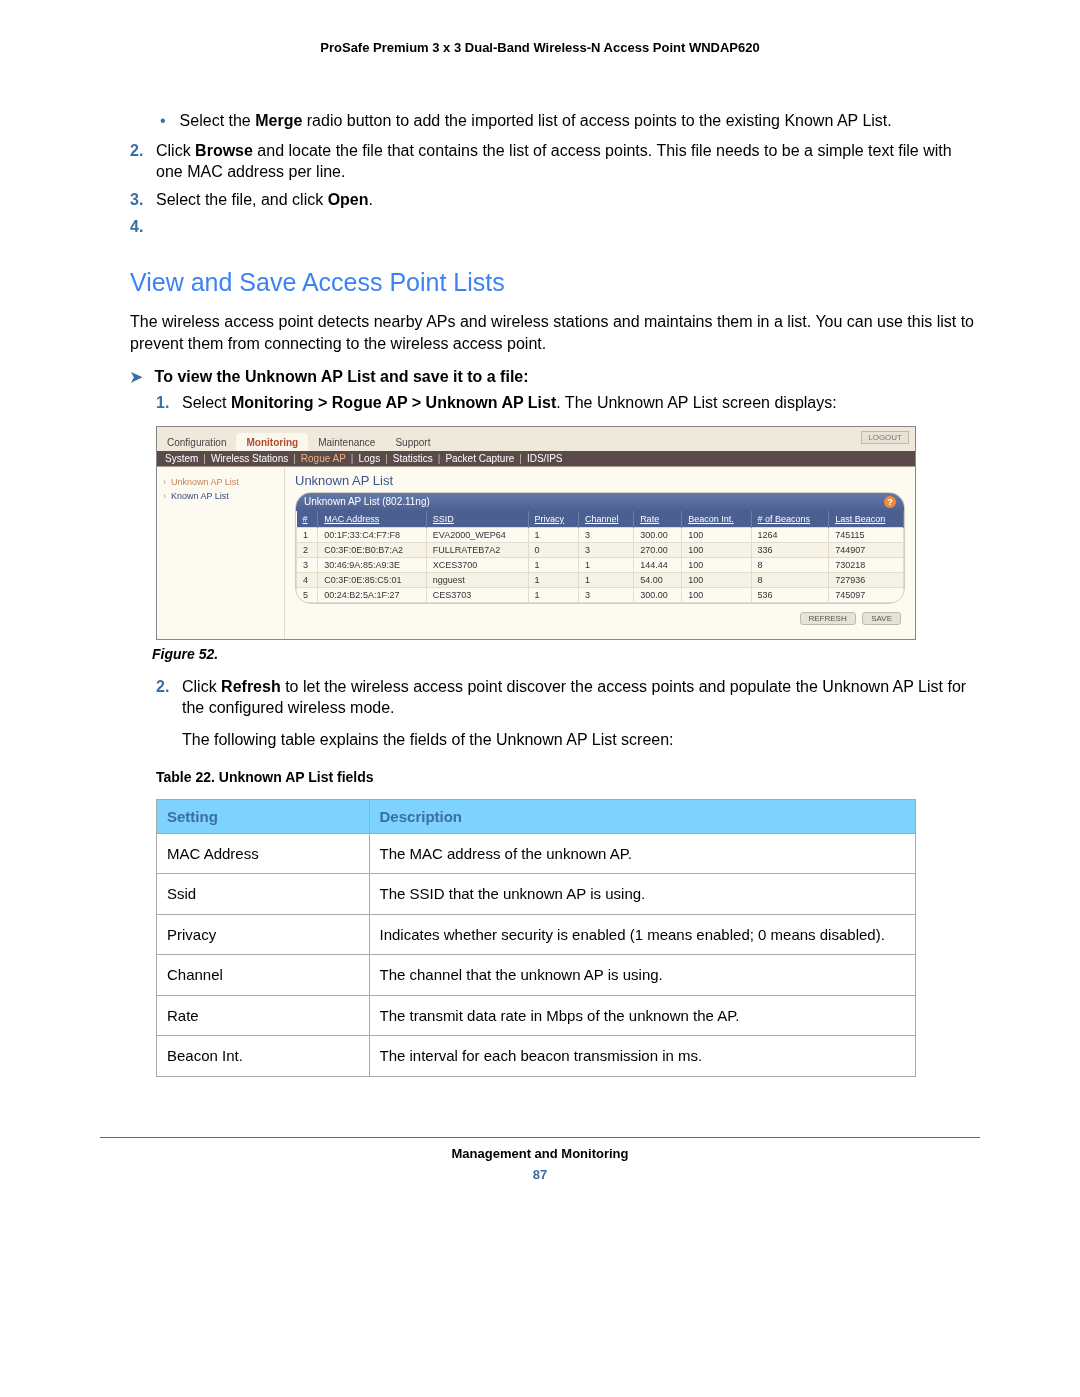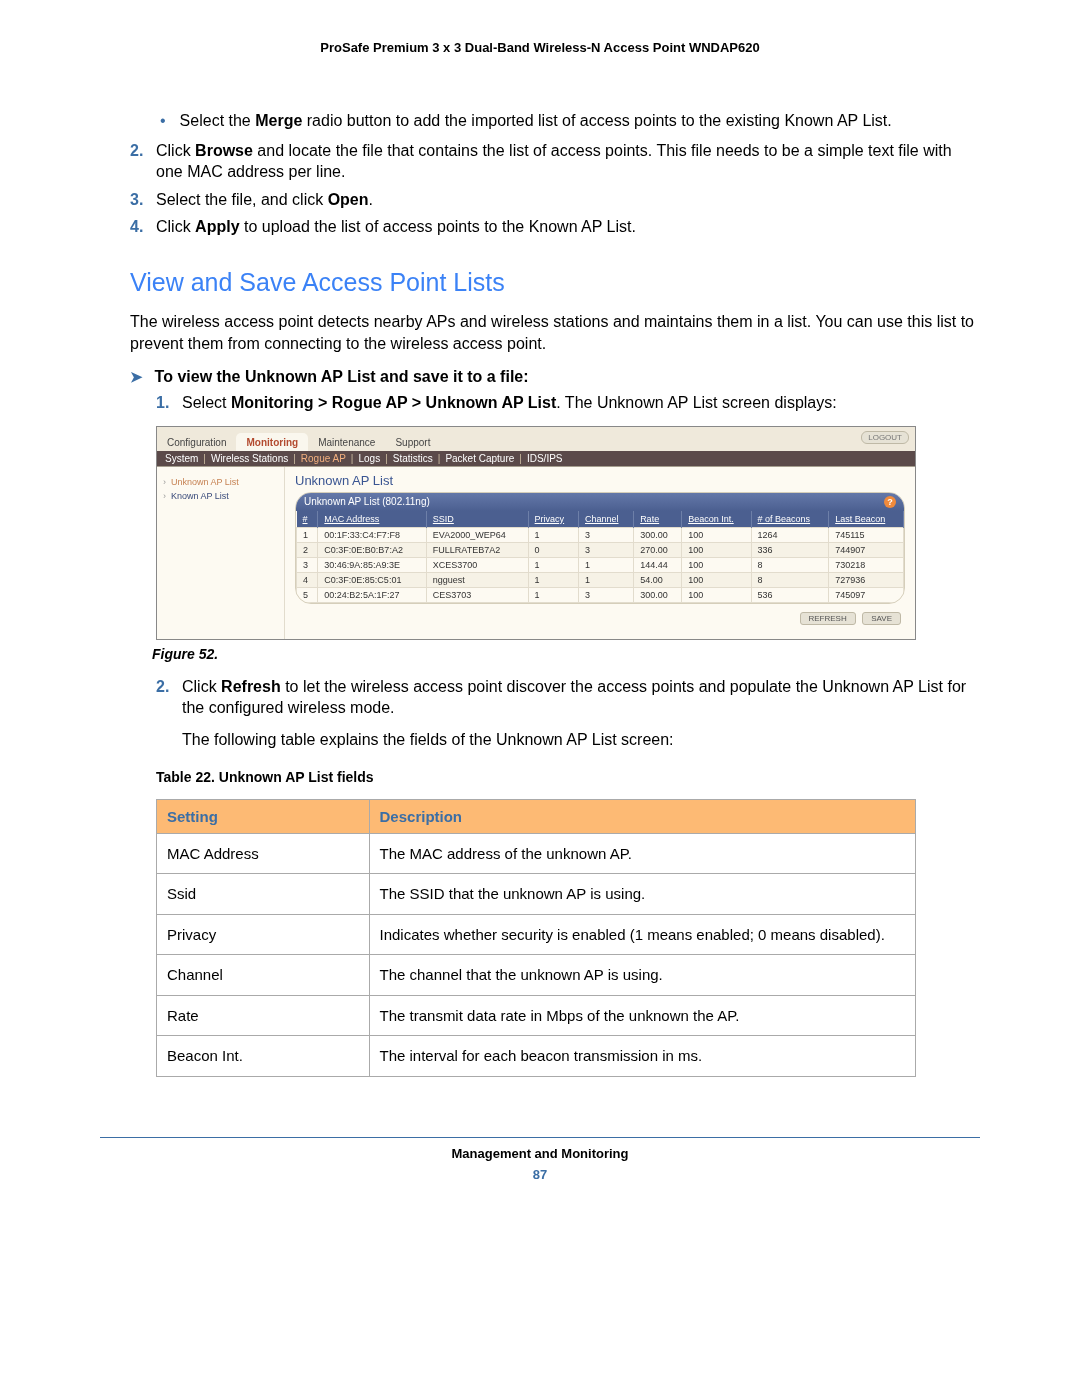--- a/index.html
+++ b/index.html
@@ -297,9 +297,6 @@
 
   <div class="num-row">
     <span class="num-mark">4.</span>
-    <span>
-      <span>Click </span><b>Apply</b><span> to upload the list of access points to the Known AP List.</span>
-    </span>
   </div>
 
   <div class="h2">View and Save Access Point Lists</div>

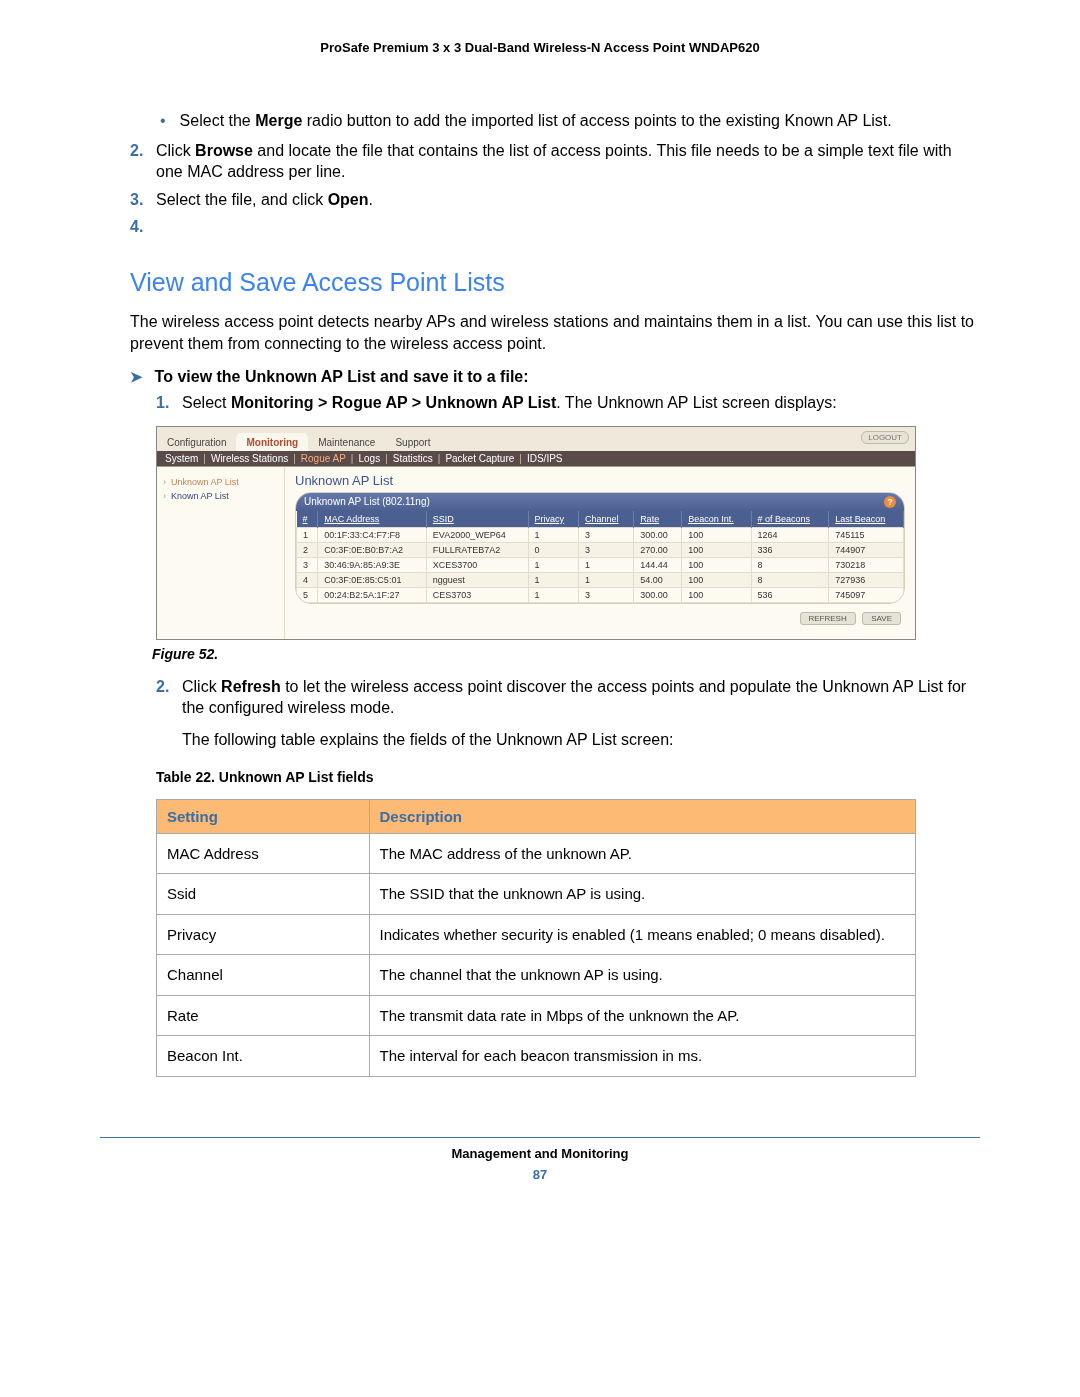--- a/index.html
+++ b/index.html
@@ -106,7 +106,7 @@
     font-size: 8px;
     background: #e6e2d5;
     border: 1px solid #bfb9a6;
-    border-radius: 6px;
+    border-radius: 0;
     padding: 1px 6px;
     color: #777;
   }

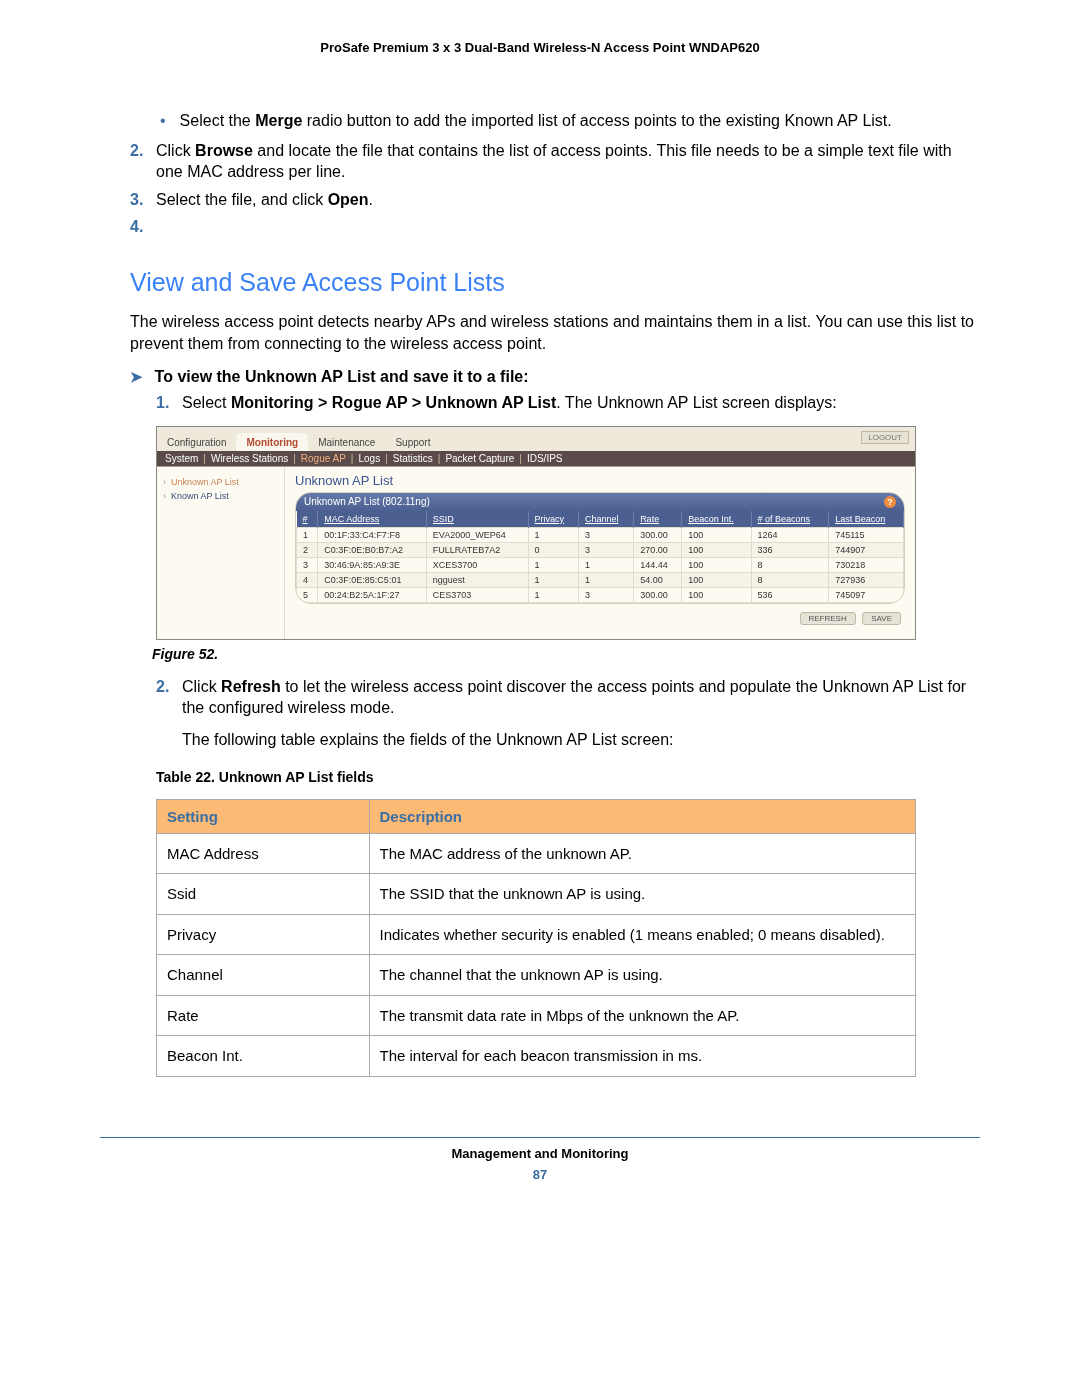--- a/index.html
+++ b/index.html
@@ -236,7 +236,7 @@
     font-size: 15px;
   }
   .field-table th {
-    background: #fdba74;
+    background: #7dd3fc;
     color: #3b6ea5;
     text-align: left;
     padding: 8px 10px;

